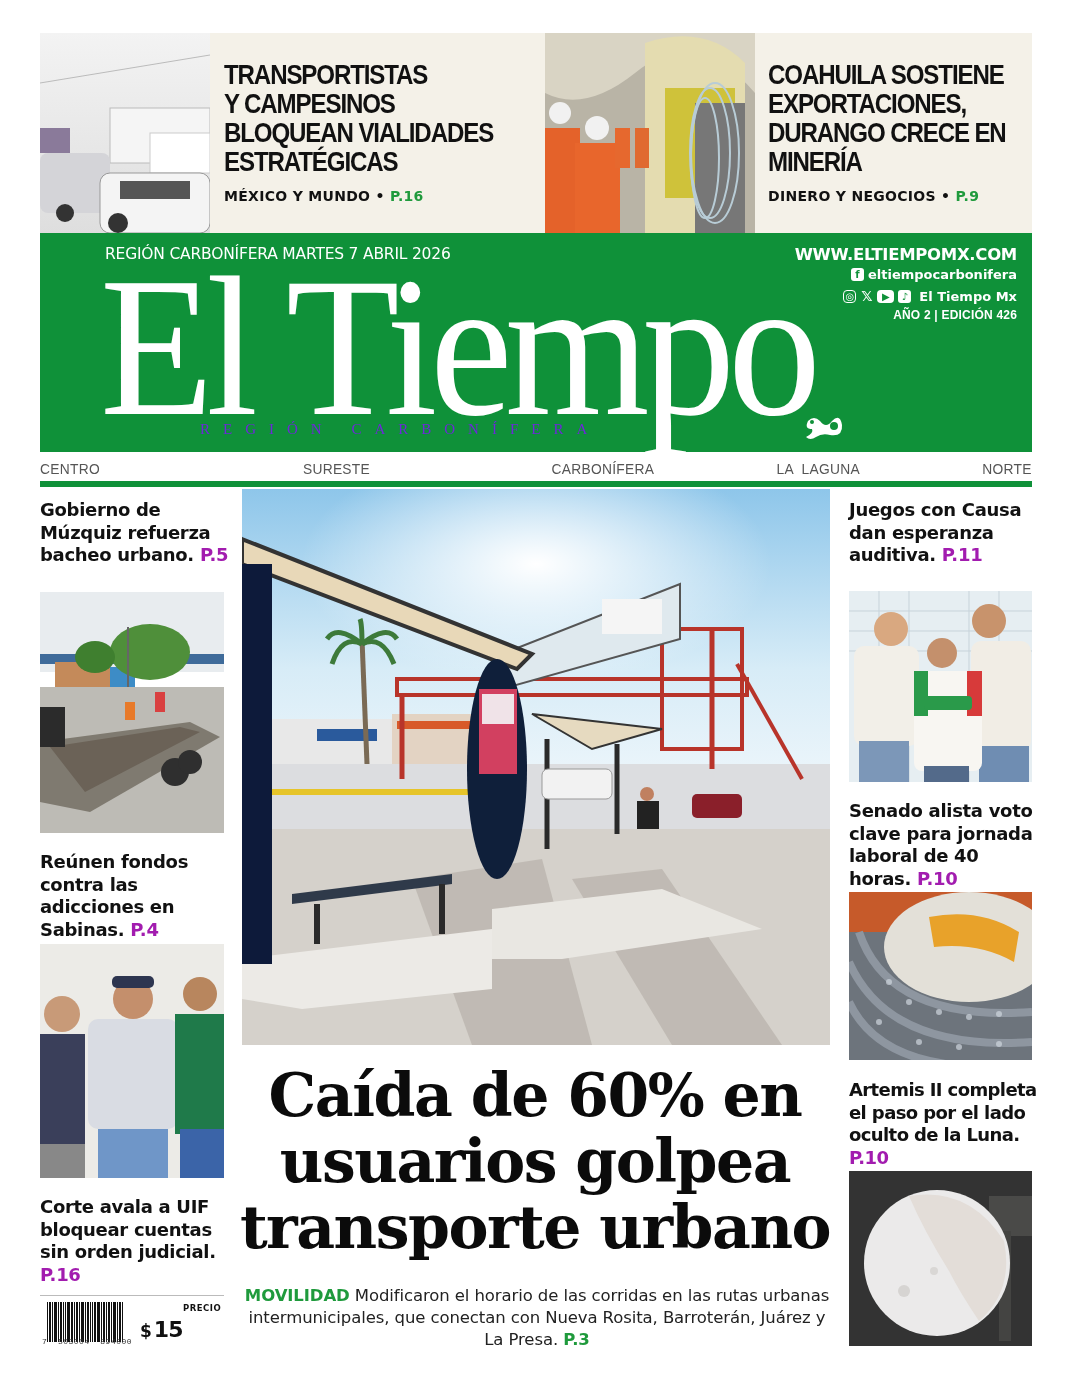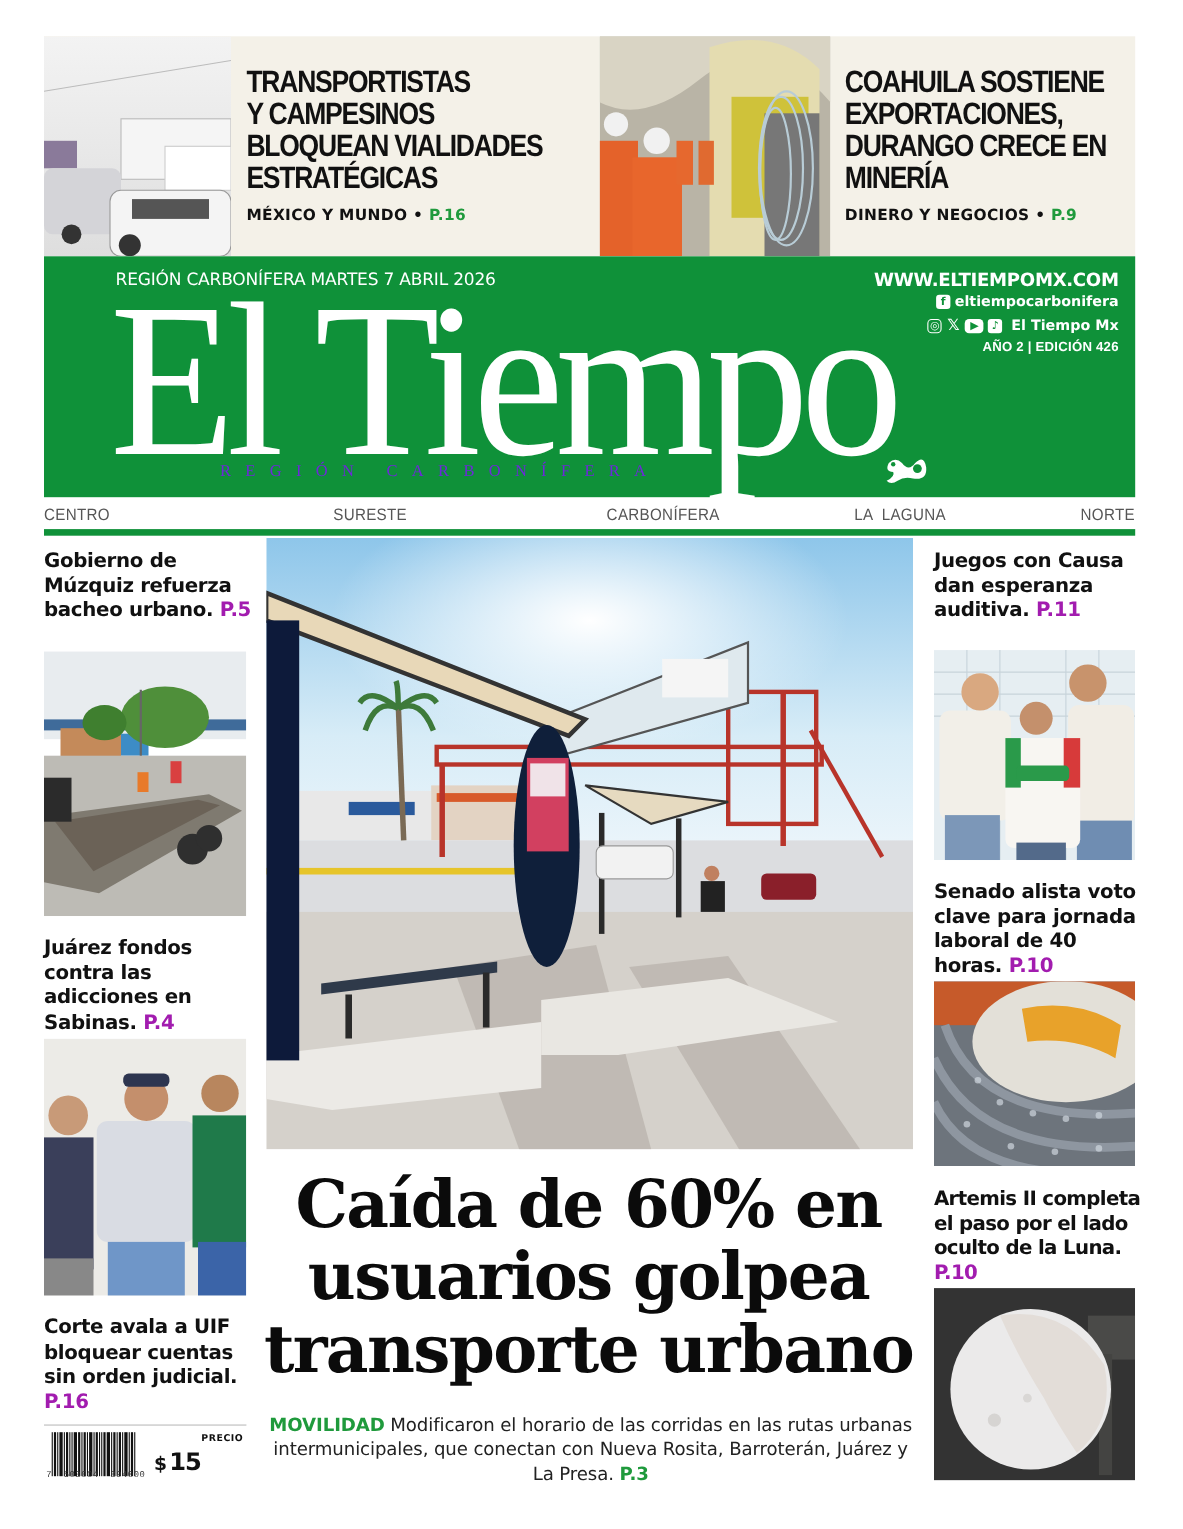--- a/index.html
+++ b/index.html
@@ -223,7 +223,7 @@
 </div>
 
 <div class="abs side-title" style="left:40px;top:851px;width:190px;">
-  <span>Juárez fondos contra las adicciones en Sabinas.</span> <span class="pg">P.4</span>
+  <span>Reúnen fondos contra las adicciones en Sabinas.</span> <span class="pg">P.4</span>
 </div>
 <div class="abs photo" style="left:40px;top:944px;width:184px;height:234px;">
   <svg width="184" height="234" viewBox="0 0 184 234">

